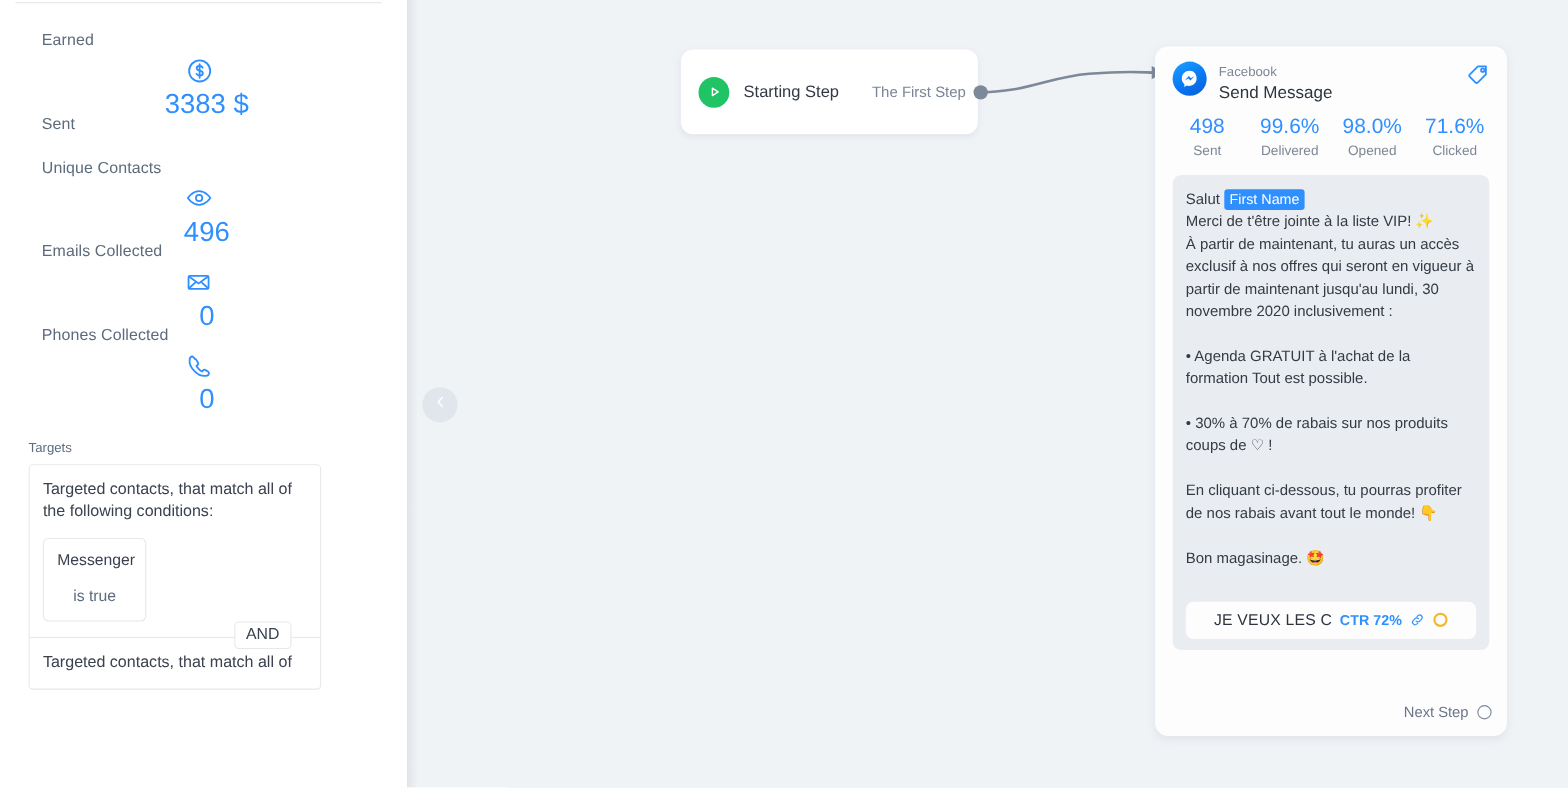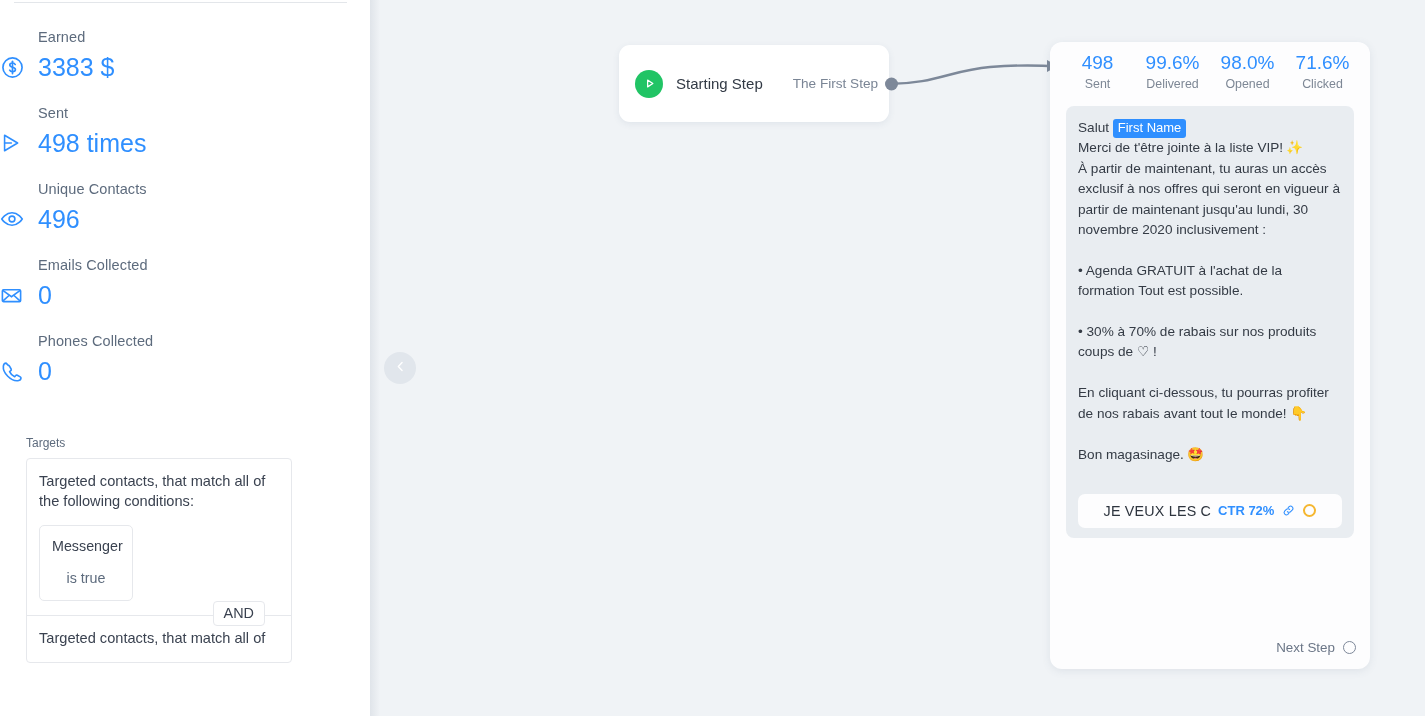--- a/index.html
+++ b/index.html
@@ -295,6 +295,23 @@
 
     <div class="msg-card">
 
+      <div class="msg-head">
+        <span class="fb-icon">
+          <svg width="19" height="19" viewBox="0 0 24 24" fill="#ffffff">
+            <path d="M12 3C6.9 3 3 6.8 3 11.8c0 2.6 1.1 4.9 2.9 6.4v3.3l2.7-1.5c.8.2 1.6.3 2.4.3 5.1 0 9-3.8 9-8.5S17.1 3 12 3zm.9 11.2-2.3-2.4-4.3 2.4 4.8-5.1 2.4 2.4 4.2-2.4-4.8 5.1z"></path>
+          </svg>
+        </span>
+        <span class="head-text">
+          <span class="head-platform">Facebook</span>
+          <span class="head-title" style="display:block">Send Message</span>
+        </span>
+        <span class="tag-icon">
+          <svg width="23" height="23" viewBox="0 0 24 24" fill="none" stroke="#2f8fff" stroke-width="1.7" stroke-linejoin="round">
+            <path d="M3.2 12.3 11 4.5h7.6v7.6l-7.8 7.8a1.4 1.4 0 0 1-2 0l-5.6-5.6a1.4 1.4 0 0 1 0-2z"></path>
+            <circle cx="15.6" cy="8.1" r="1.6"></circle>
+          </svg>
+        </span>
+      </div>
 
       <div class="stats">
         <div class="stat">

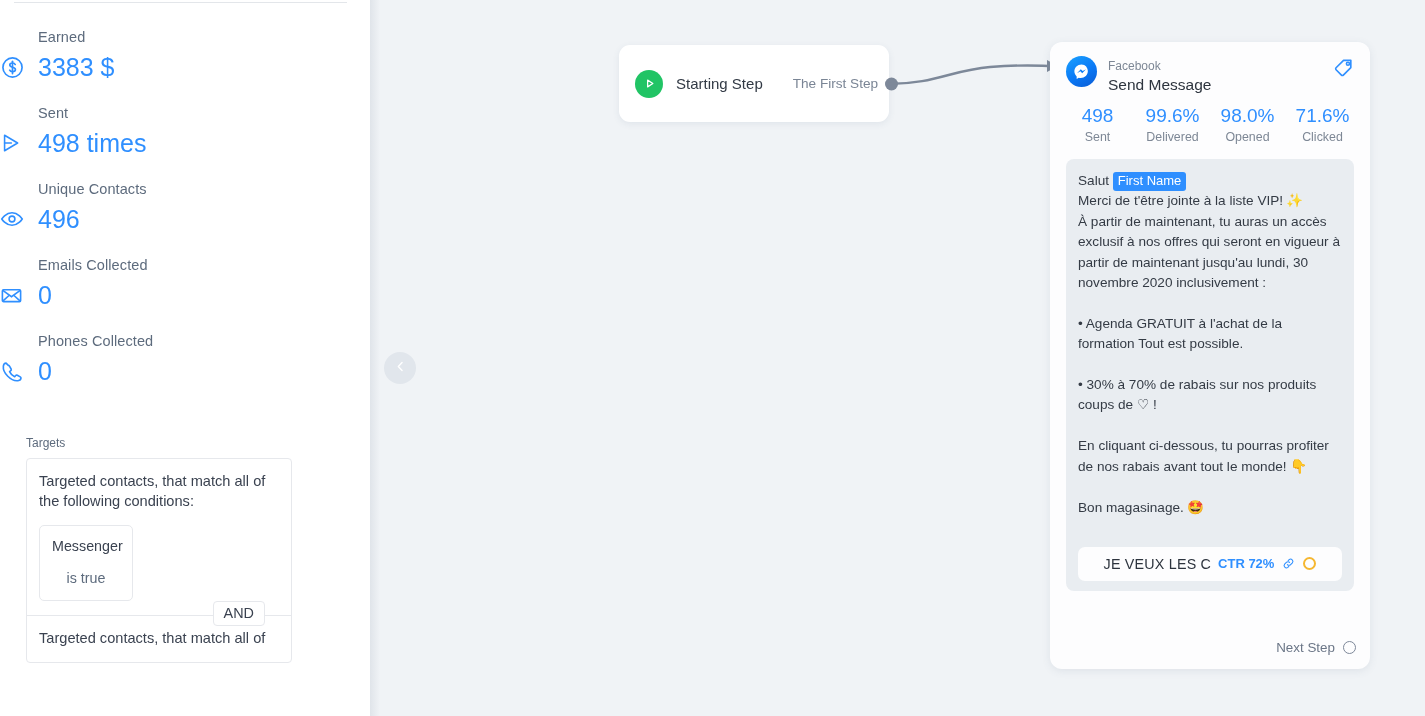--- a/index.html
+++ b/index.html
@@ -30,7 +30,7 @@
     font-size: 14.5px; color: #5d6b7d; letter-spacing: .1px;
     margin-left: 38px; margin-bottom: 2px; line-height: 18px;
   }
-  .metric-row { display: flex; align-items: flex-end; height: 34px; }
+  .metric-row { display: flex; align-items: center; height: 34px; flex-direction: column; }
   .metric-icon {
     width: 32px; height: 30px; display: flex; align-items: center;
     justify-content: flex-start; color: #2f8fff; flex: 0 0 32px;

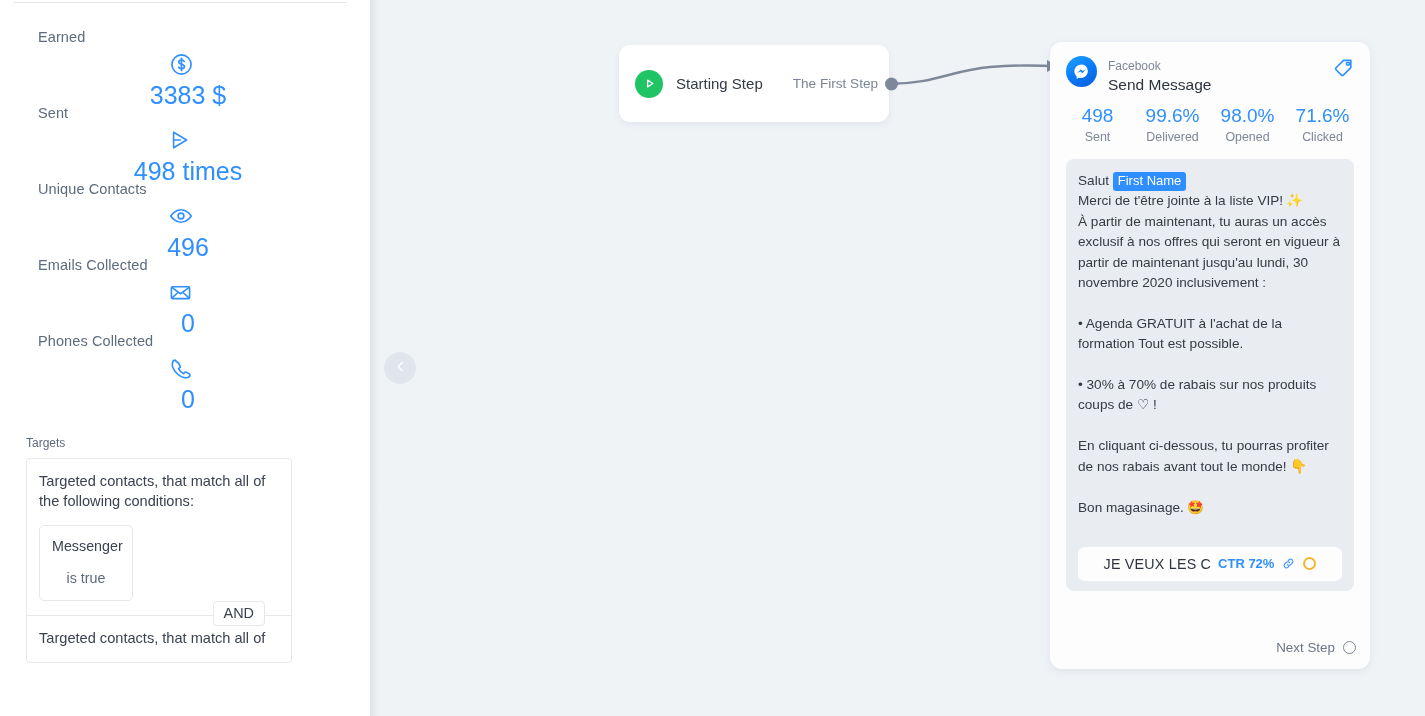--- a/index.html
+++ b/index.html
@@ -191,15 +191,6 @@
 
       <div class="metric">
         <div class="metric-label">Sent</div>
-        <div class="metric-row">
-          <span class="metric-icon">
-            <svg width="22" height="22" viewBox="0 0 24 24" fill="none" stroke="#2f8fff" stroke-width="1.7" stroke-linejoin="round">
-              <path d="M5 3.5 19.2 12 5 20.5z"></path>
-              <path d="M5 12h7.4" stroke-linecap="round"></path>
-            </svg>
-          </span>
-          <span class="metric-value">498 times</span>
-        </div>
       </div>
 
       <div class="metric">

